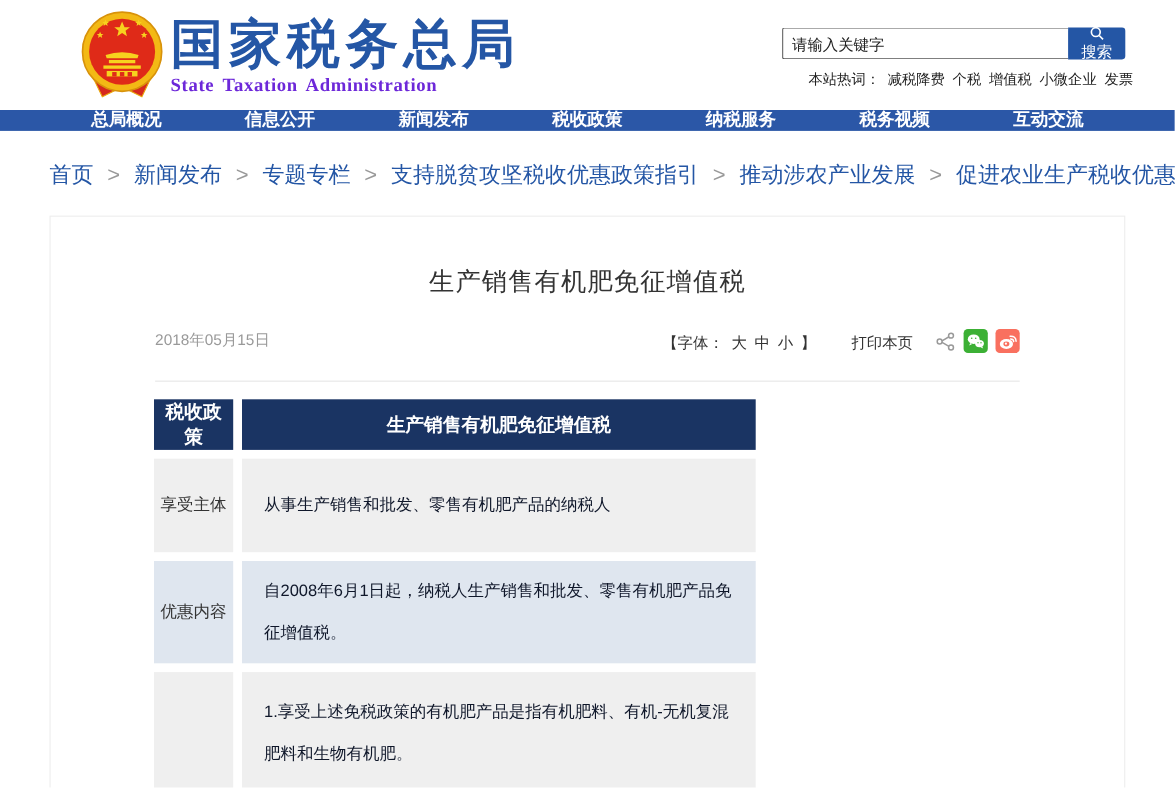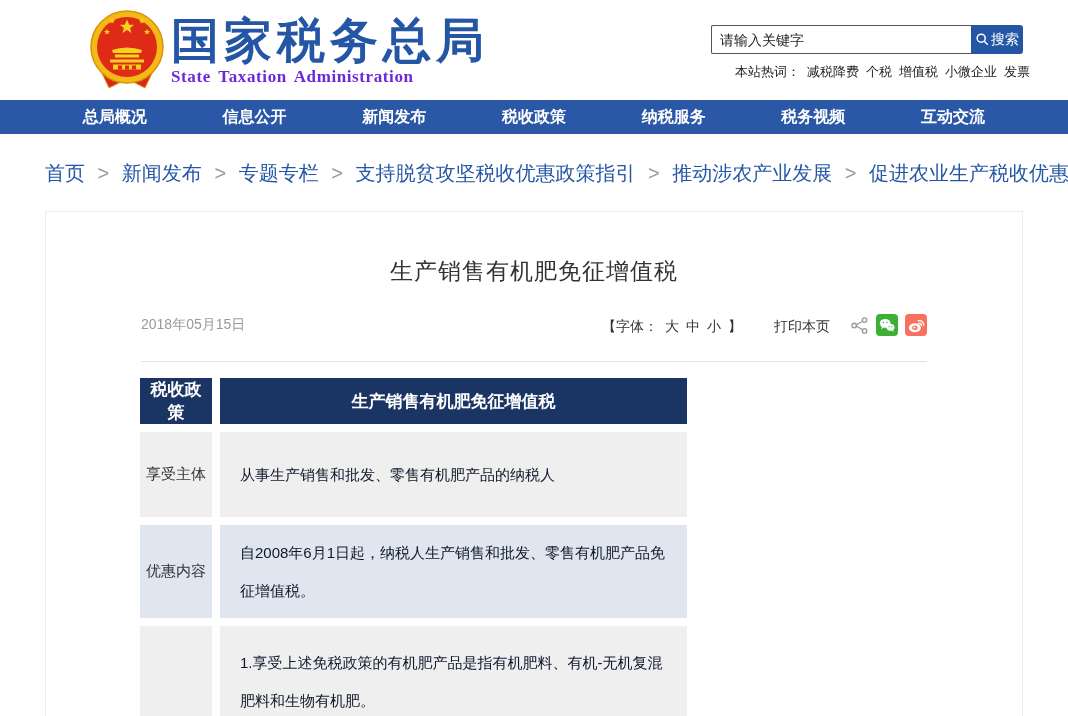--- a/index.html
+++ b/index.html
@@ -11,7 +11,7 @@
   
   .site-header { height:100px; background:#fff; }
   .header-inner { width:978px; margin:0 auto; position:relative; height:100%; }
-  .brand { position:absolute; left:44px; top:7px; display:flex; align-items:center; gap:6px; text-decoration:none; }
+  .brand { position:absolute; left:28px; top:7px; display:flex; align-items:center; gap:6px; text-decoration:none; }
   .brand-cn { font-size:48px; font-weight:bold; color:#2456a5; letter-spacing:5px; line-height:1.05; white-space:nowrap; }
   .brand-en { font-family:"Liberation Serif","DejaVu Serif",serif; font-size:17px; font-weight:bold;
               color:#6d28d9; letter-spacing:0.6px; word-spacing:3px; margin-top:1px; white-space:nowrap; }

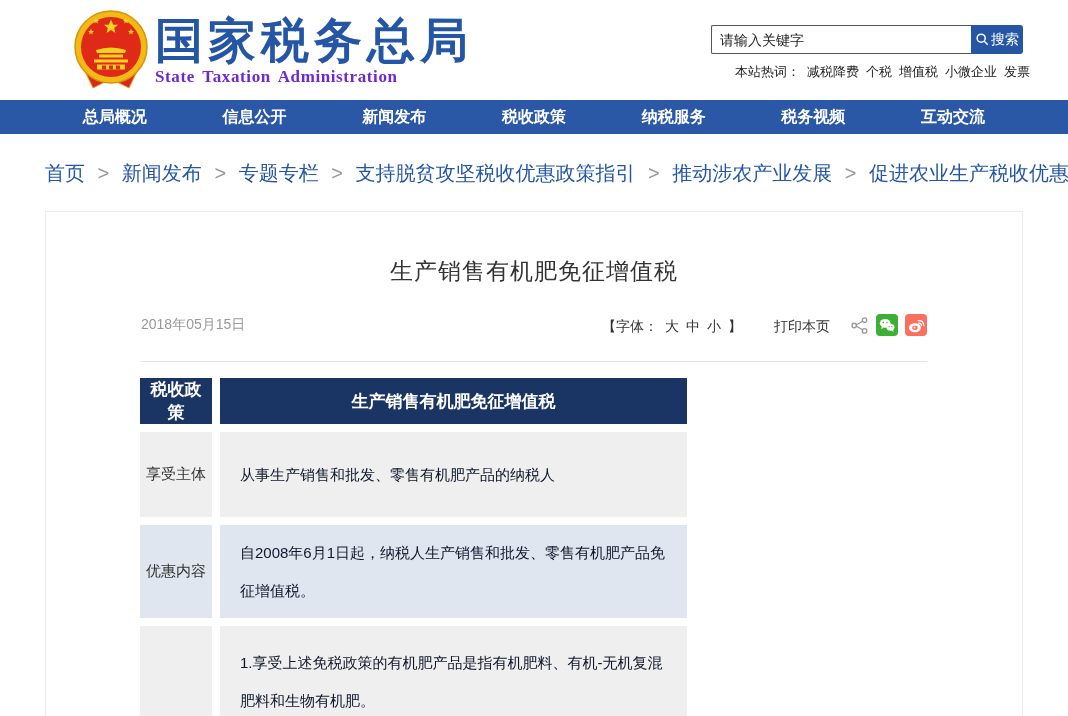--- a/index.html
+++ b/index.html
@@ -23,7 +23,7 @@
   .search-input::placeholder { color:#222; opacity:1; }
   .search-btn { width:52px; background:#2456a5; color:#fff; border:none; display:flex; align-items:center;
                 justify-content:center; gap:1px; font-size:14px; cursor:pointer; border-radius:0 3px 3px 0; padding:0 2px;
-                font-family:"Liberation Sans","DejaVu Sans",sans-serif; }
+                font-family:"Liberation Sans","DejaVu Sans",sans-serif;flex-direction:column; }
   .hotwords { margin-top:9px; font-size:13px; color:#222; white-space:nowrap;margin-left:24px; }
   .hot-link { color:#222; text-decoration:none; margin-left:7px; cursor:pointer; }
   

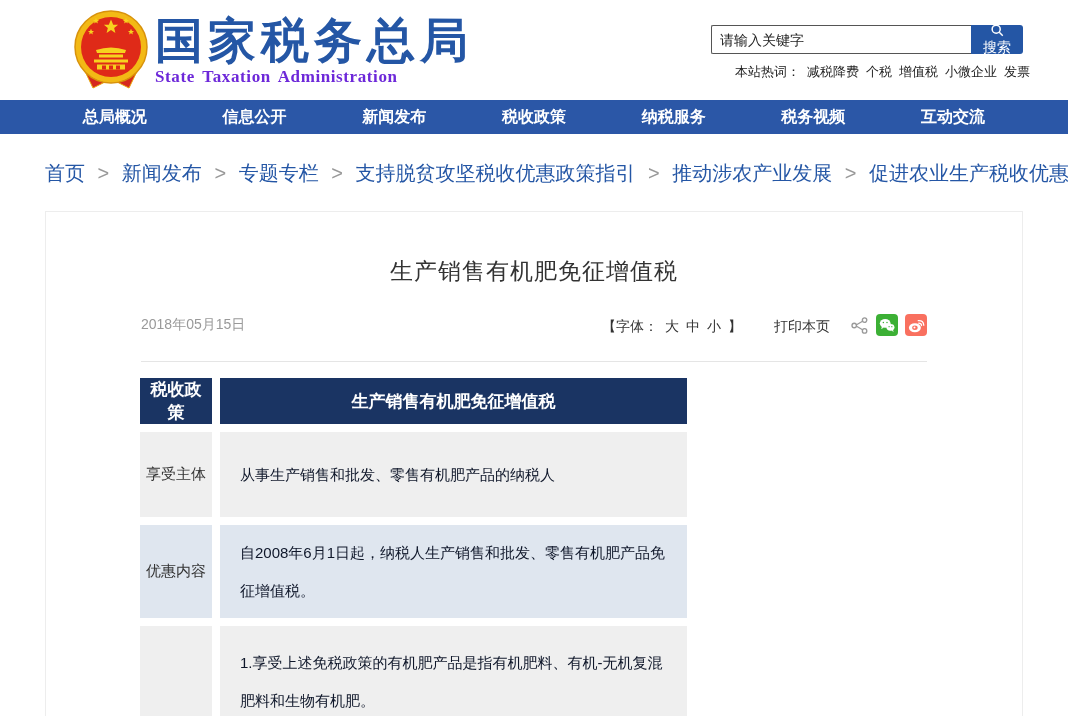--- a/index.html
+++ b/index.html
@@ -27,7 +27,7 @@
   .hotwords { margin-top:9px; font-size:13px; color:#222; white-space:nowrap;margin-left:24px; }
   .hot-link { color:#222; text-decoration:none; margin-left:7px; cursor:pointer; }
   
-  .main-nav { height:34px; background:#2b57a7; }
+  .main-nav { height:19px; background:#2b57a7; }
   .nav-inner { width:978px; margin:0 auto; height:100%; display:flex; align-items:center; justify-content:space-around; }
   .nav-item { color:#fff; font-weight:bold; font-size:16px; text-decoration:none; cursor:pointer; white-space:nowrap; }
   

